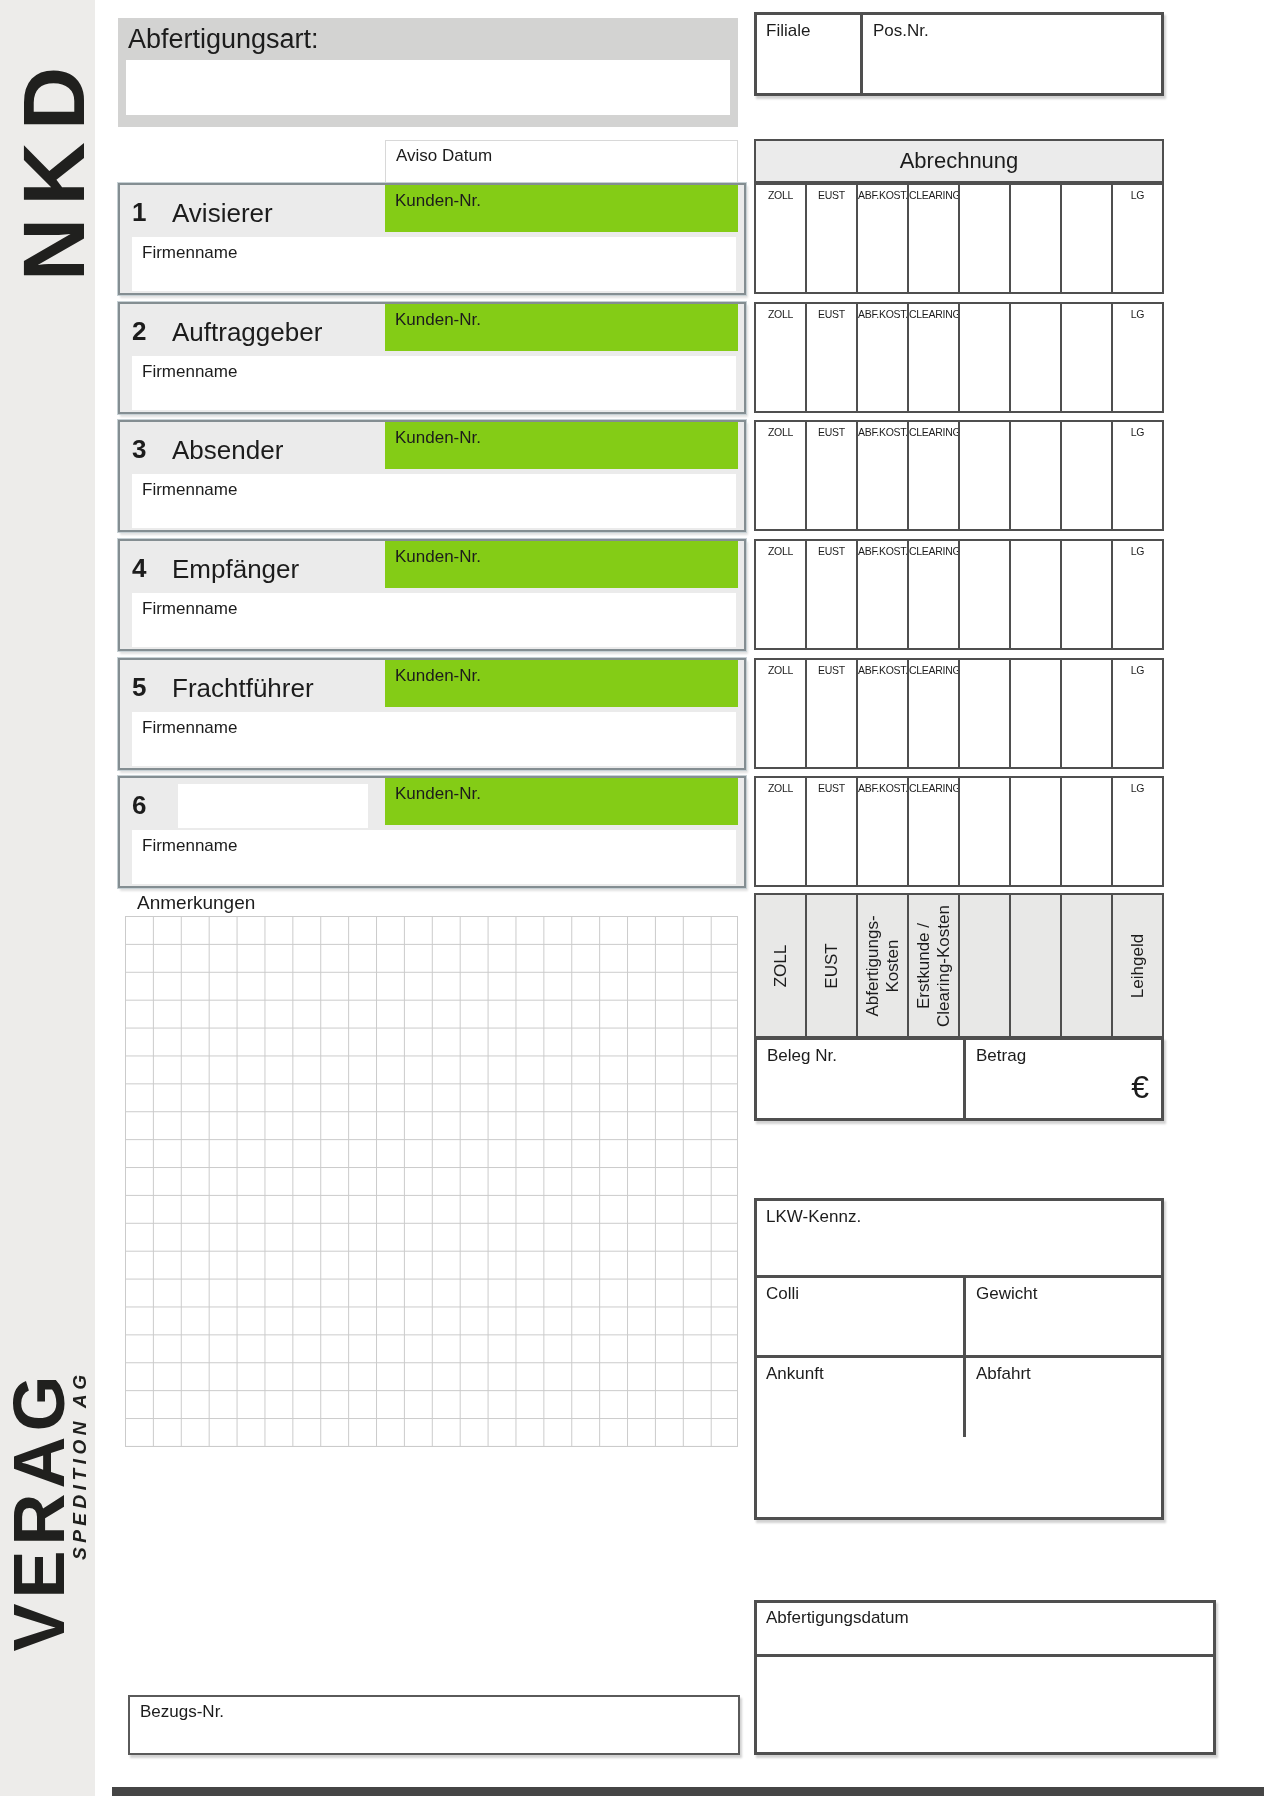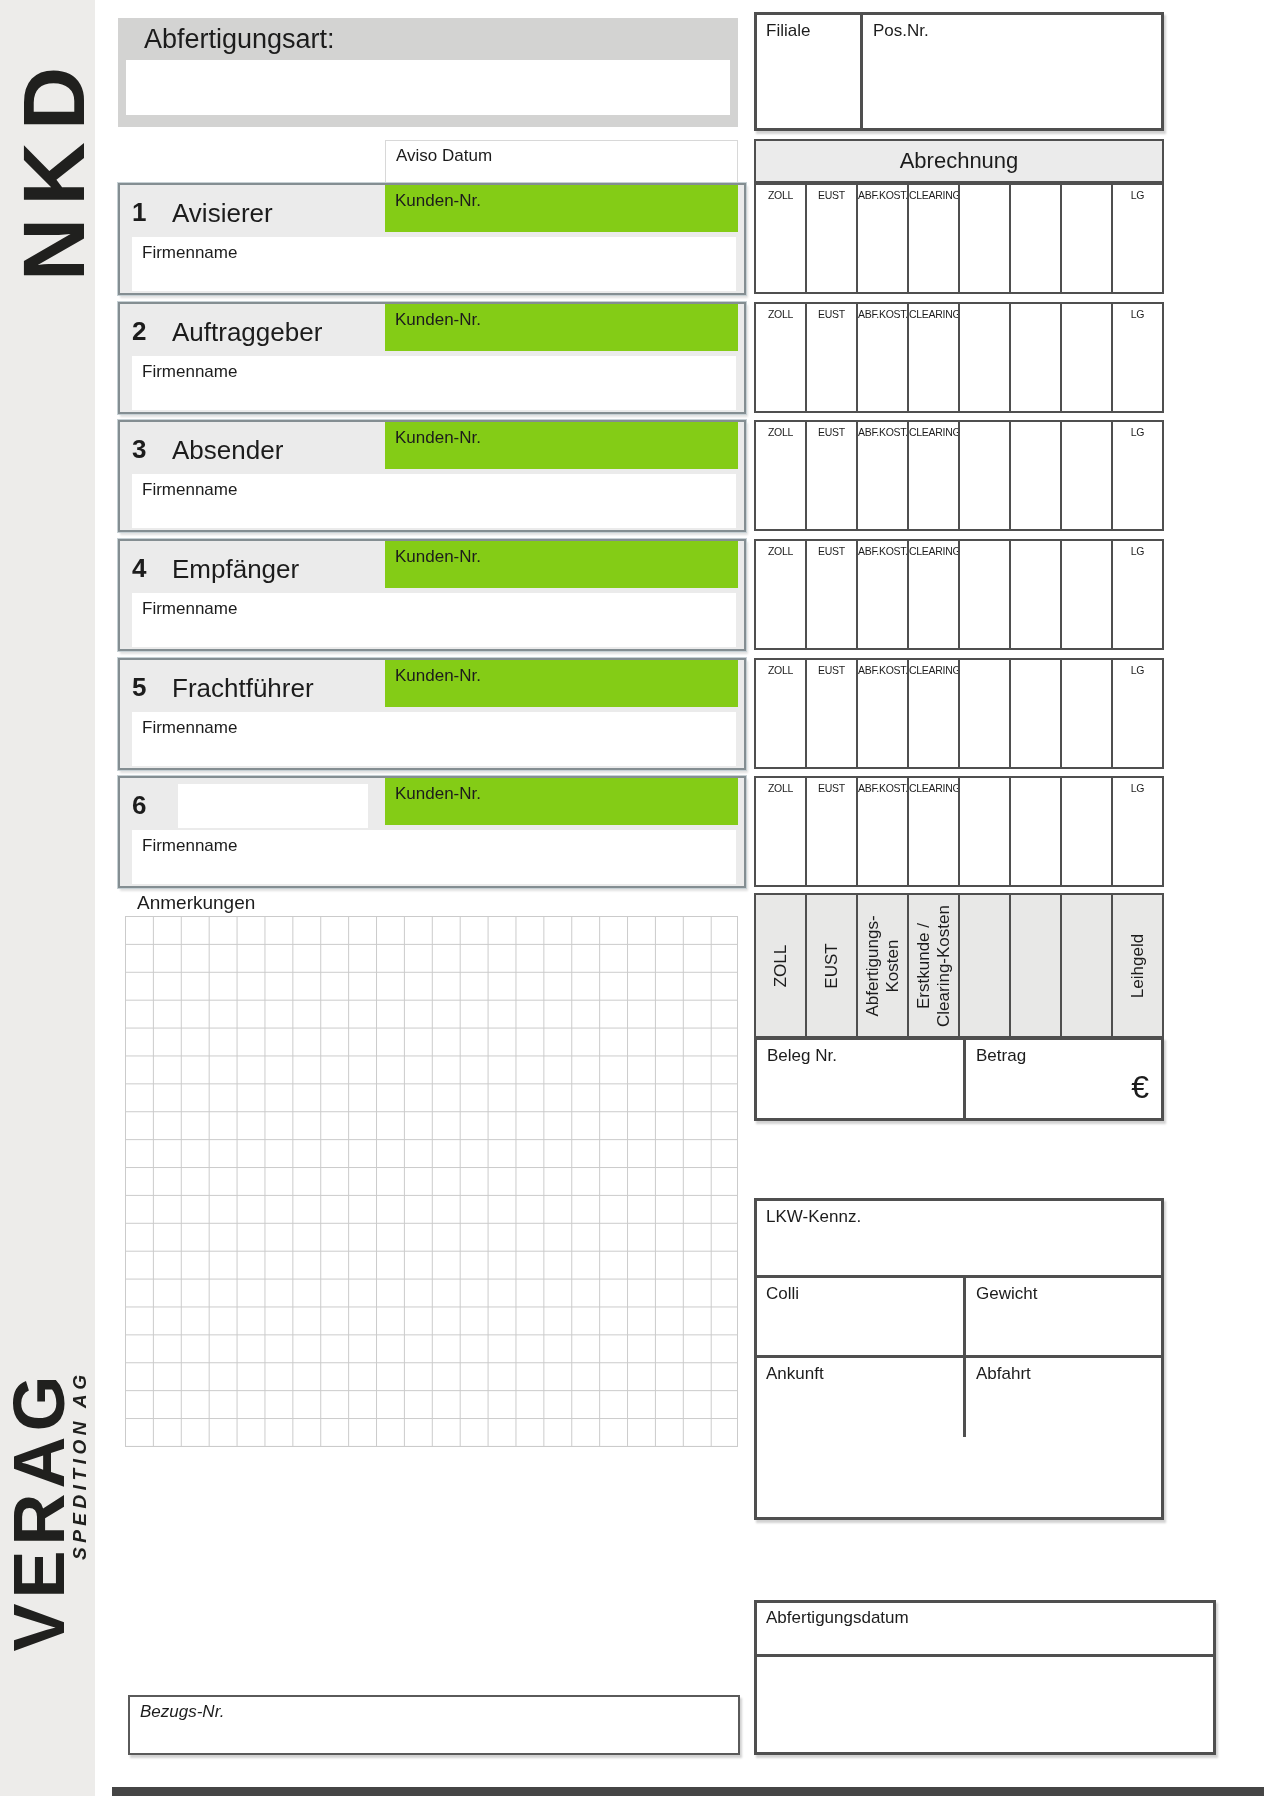--- a/index.html
+++ b/index.html
@@ -23,7 +23,7 @@
 
   
   .abfart{position:absolute;left:118px;top:18px;width:620px;height:109px;background:#d3d3d2;}
-  .abfart .t{position:absolute;left:10px;top:6px;font-size:27px;margin-left:16px;}
+  .abfart .t{position:absolute;left:10px;top:6px;font-size:27px;}
   .abfart .inp{position:absolute;left:8px;top:42px;width:604px;height:55px;background:#fff;}
 
   

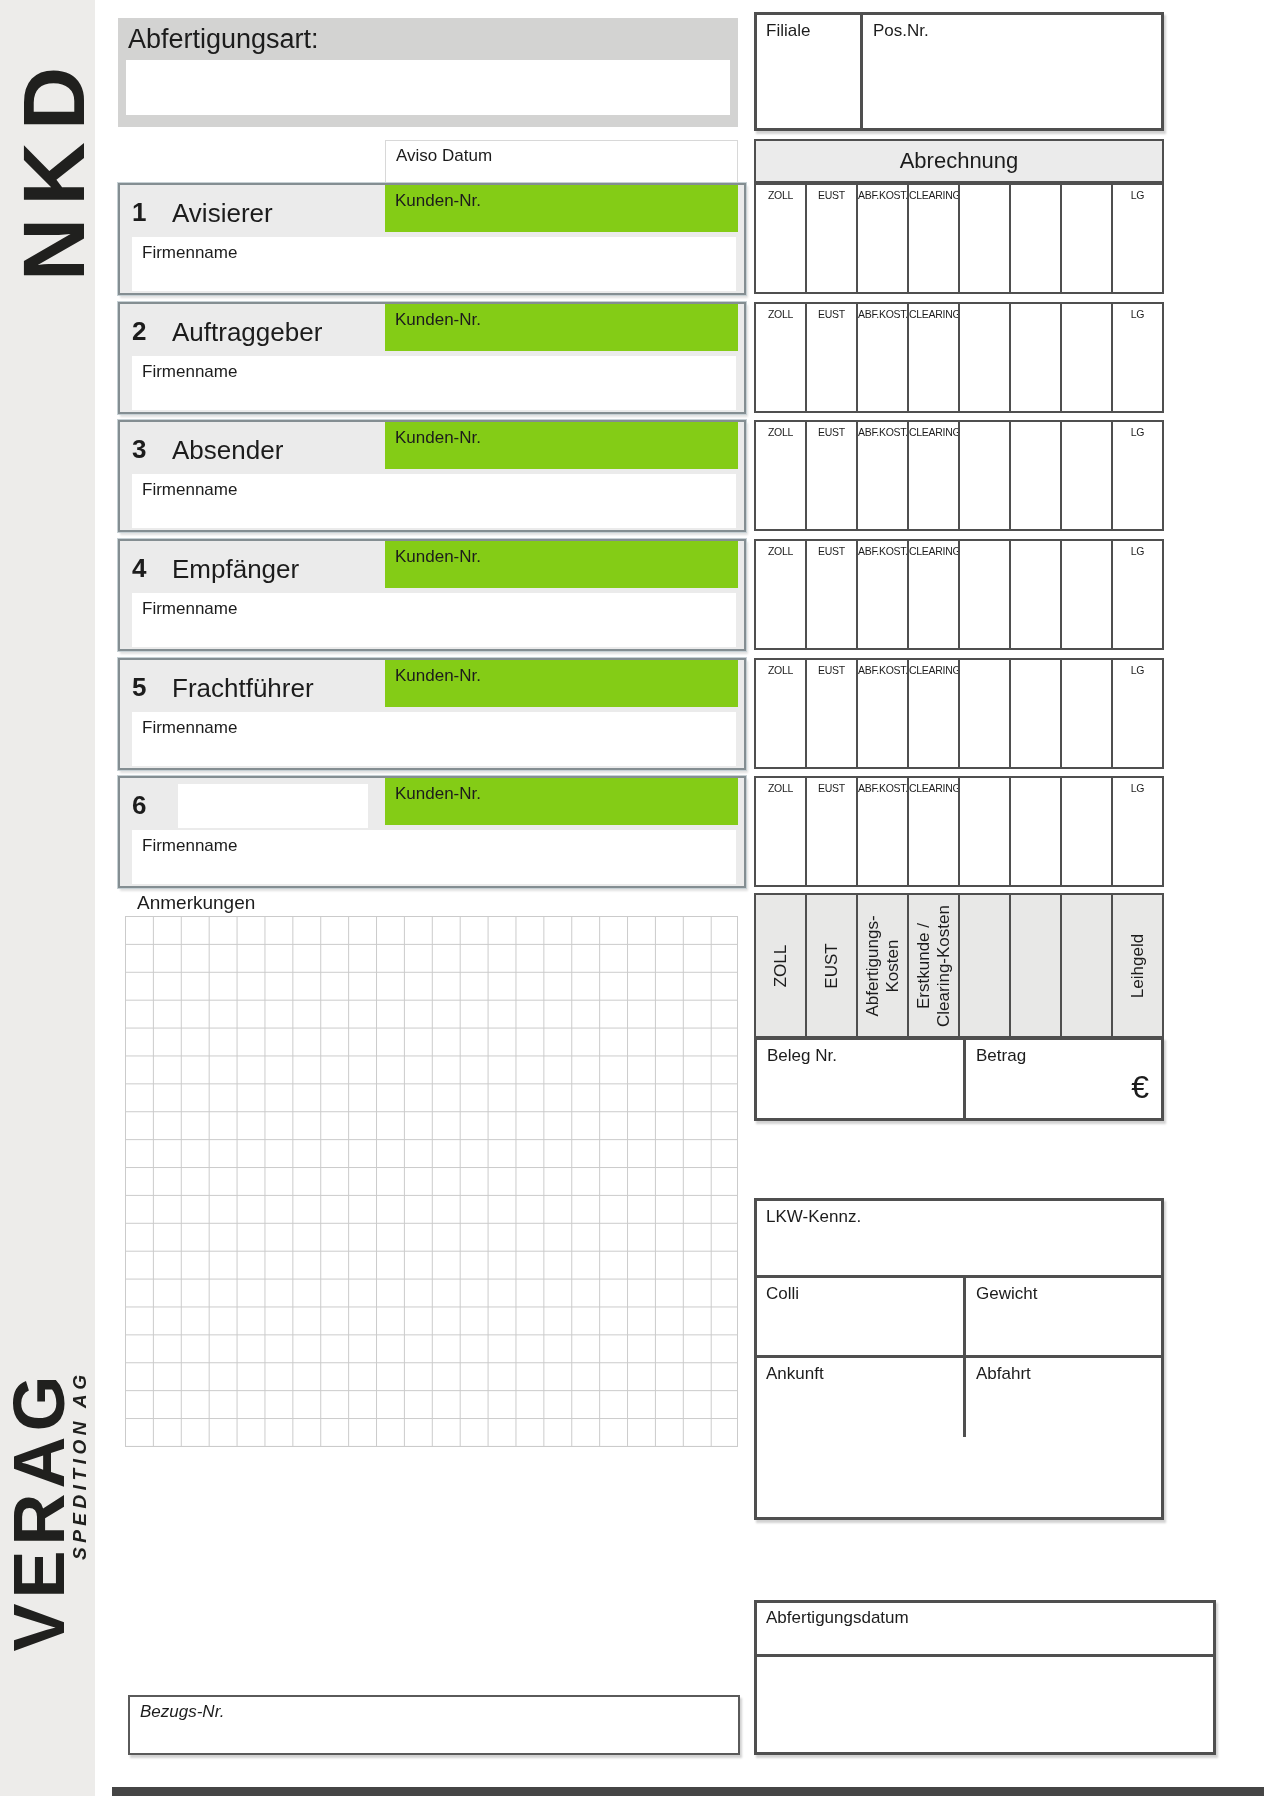--- a/index.html
+++ b/index.html
@@ -60,7 +60,7 @@
   
   .rbox{position:absolute;background:#fff;border:3px solid #4f4f4f;box-sizing:border-box;
         box-shadow:2px 3px 2px rgba(0,0,0,.18);}
-  .filiale{left:754px;top:12px;width:410px;height:119px;}
+  .filiale{left:754px;top:12px;width:410px;height:84px;}
   .filiale .divider{position:absolute;left:103px;top:0;bottom:0;width:3px;background:#4f4f4f;}
   .filiale .l1{position:absolute;left:9px;top:6px;}
   .filiale .l2{position:absolute;left:116px;top:6px;}

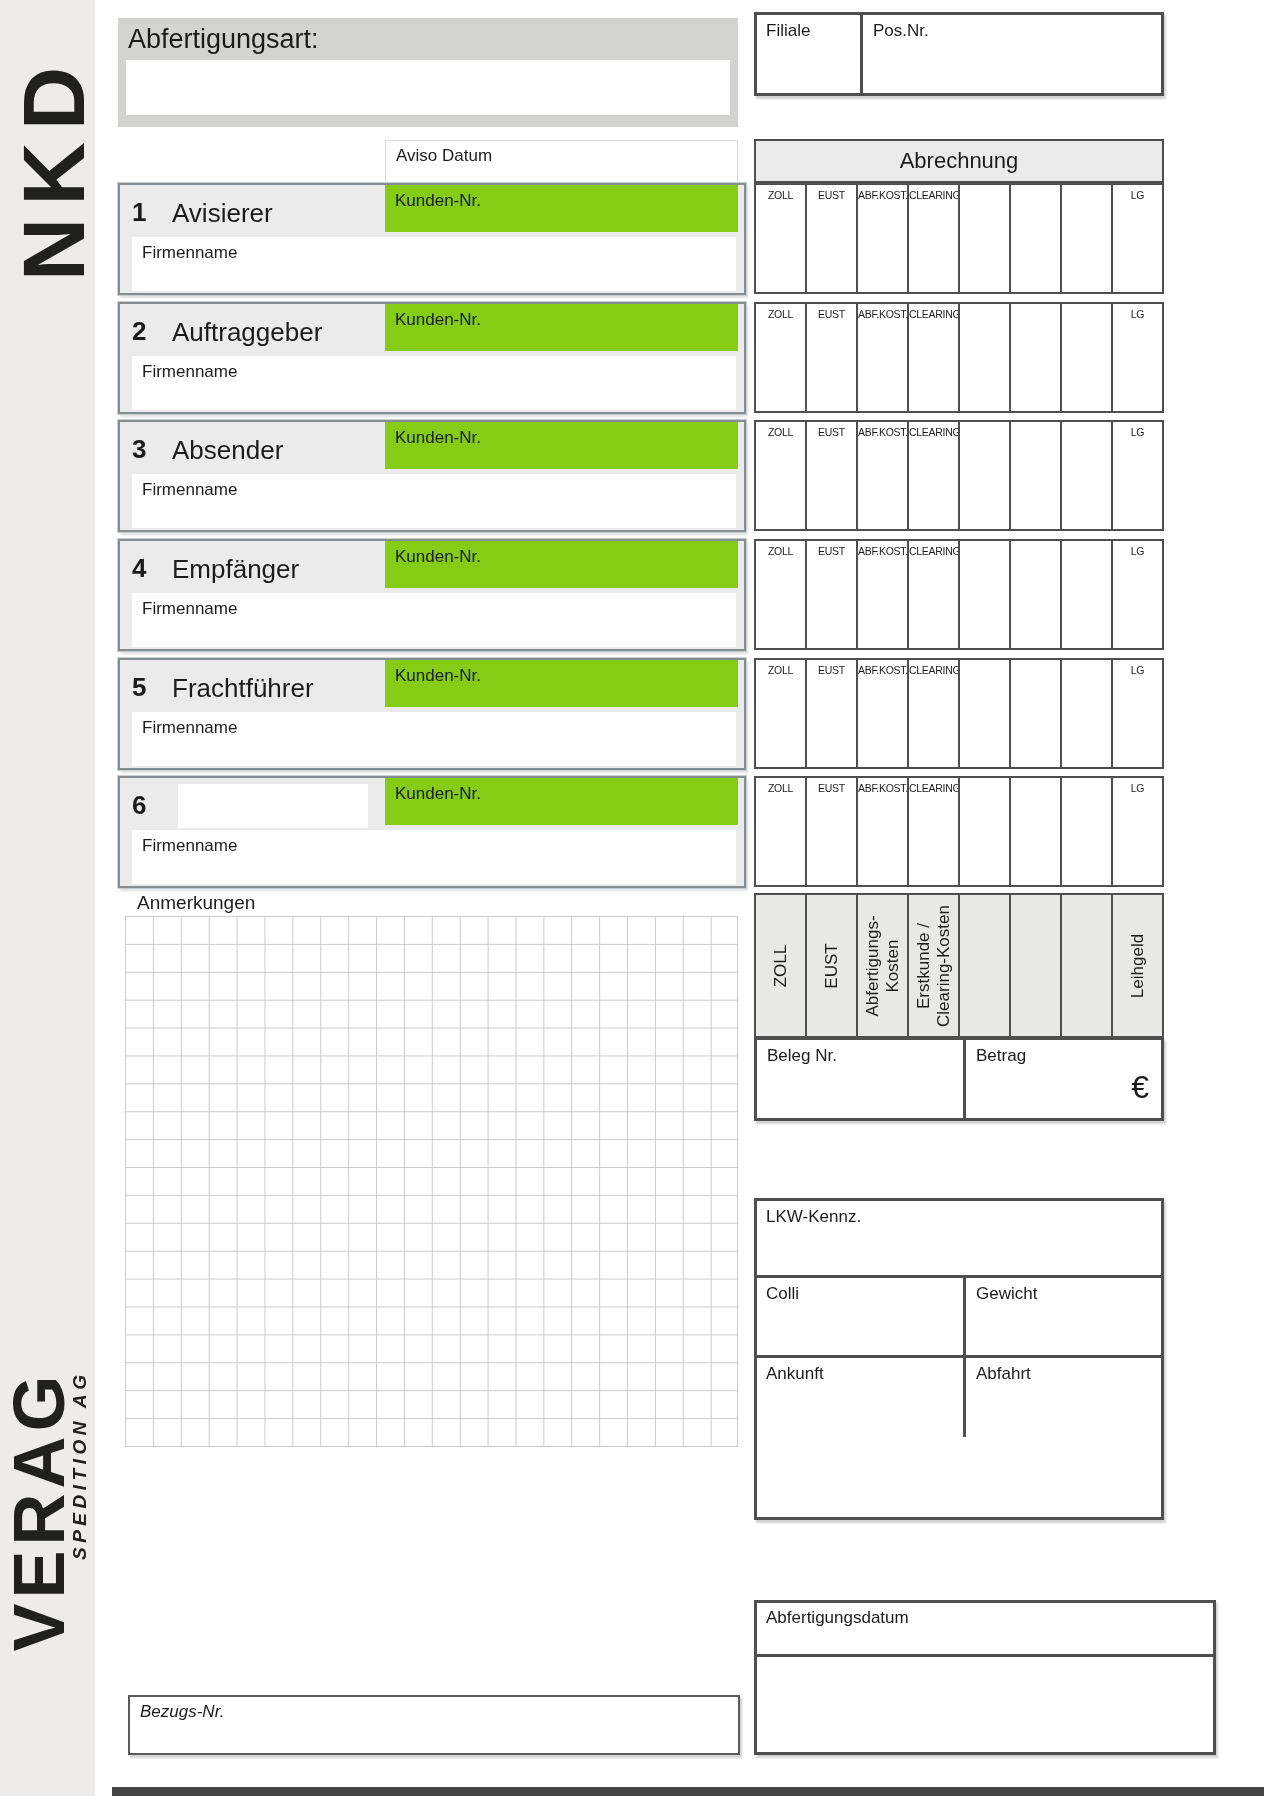--- a/index.html
+++ b/index.html
@@ -54,7 +54,7 @@
 
   
   .bezugs{position:absolute;left:128px;top:1695px;width:612px;height:60px;background:#fff;
-          border:2px solid #5a5a5a;box-sizing:border-box;box-shadow:2px 3px 2px rgba(0,0,0,.18);font-style:italic;}
+          border:2px solid #5a5a5a;box-sizing:border-box;box-shadow:2px 3px 2px rgba(0,0,0,.18);}
   .bezugs .flabel{position:absolute;left:10px;top:5px;}
 
   

